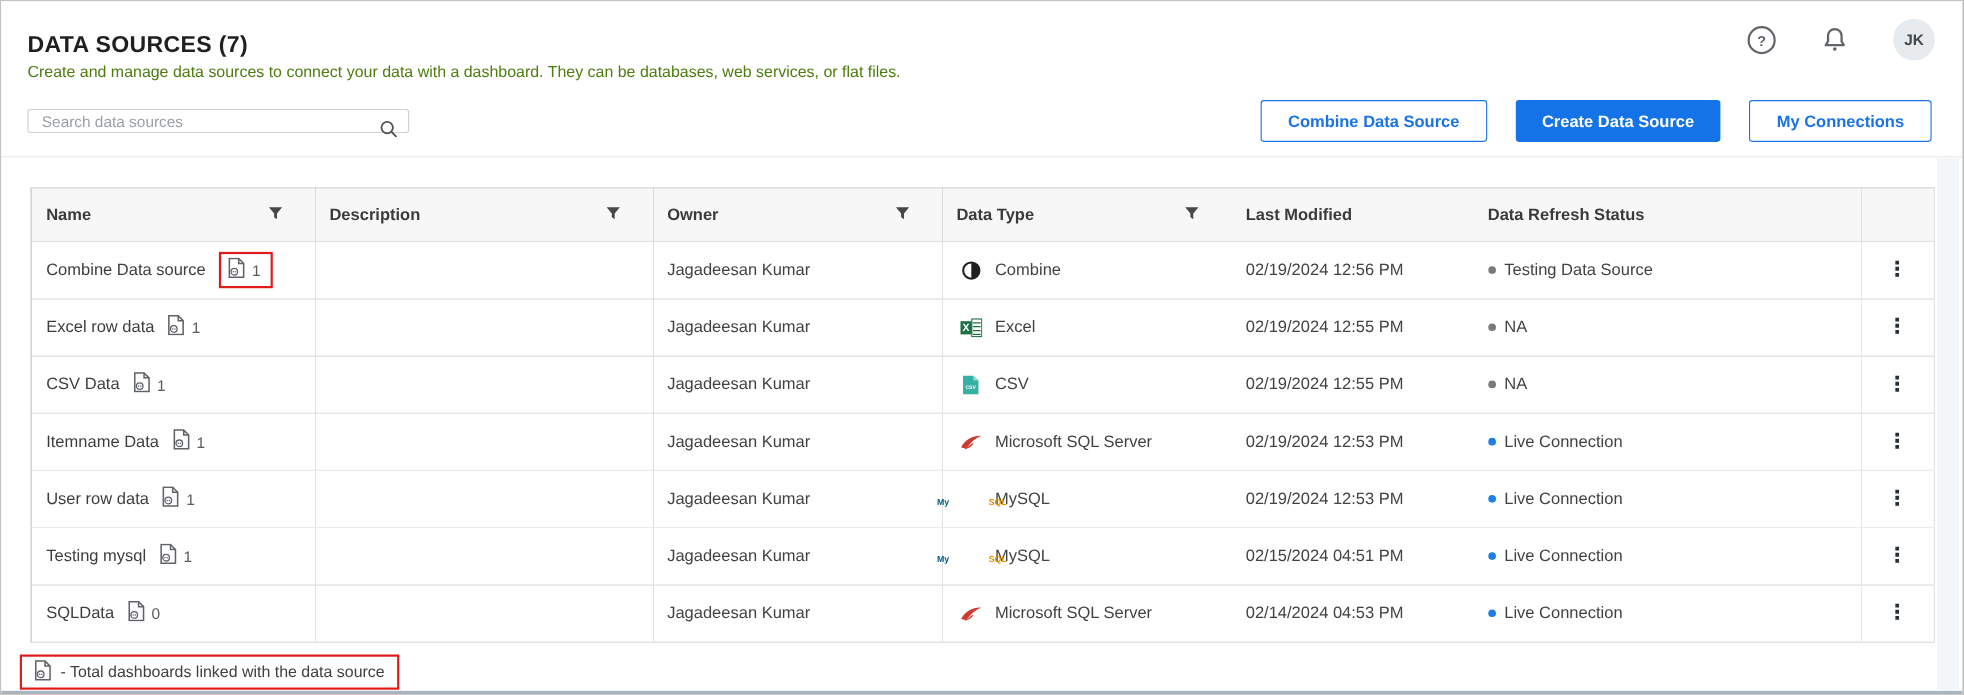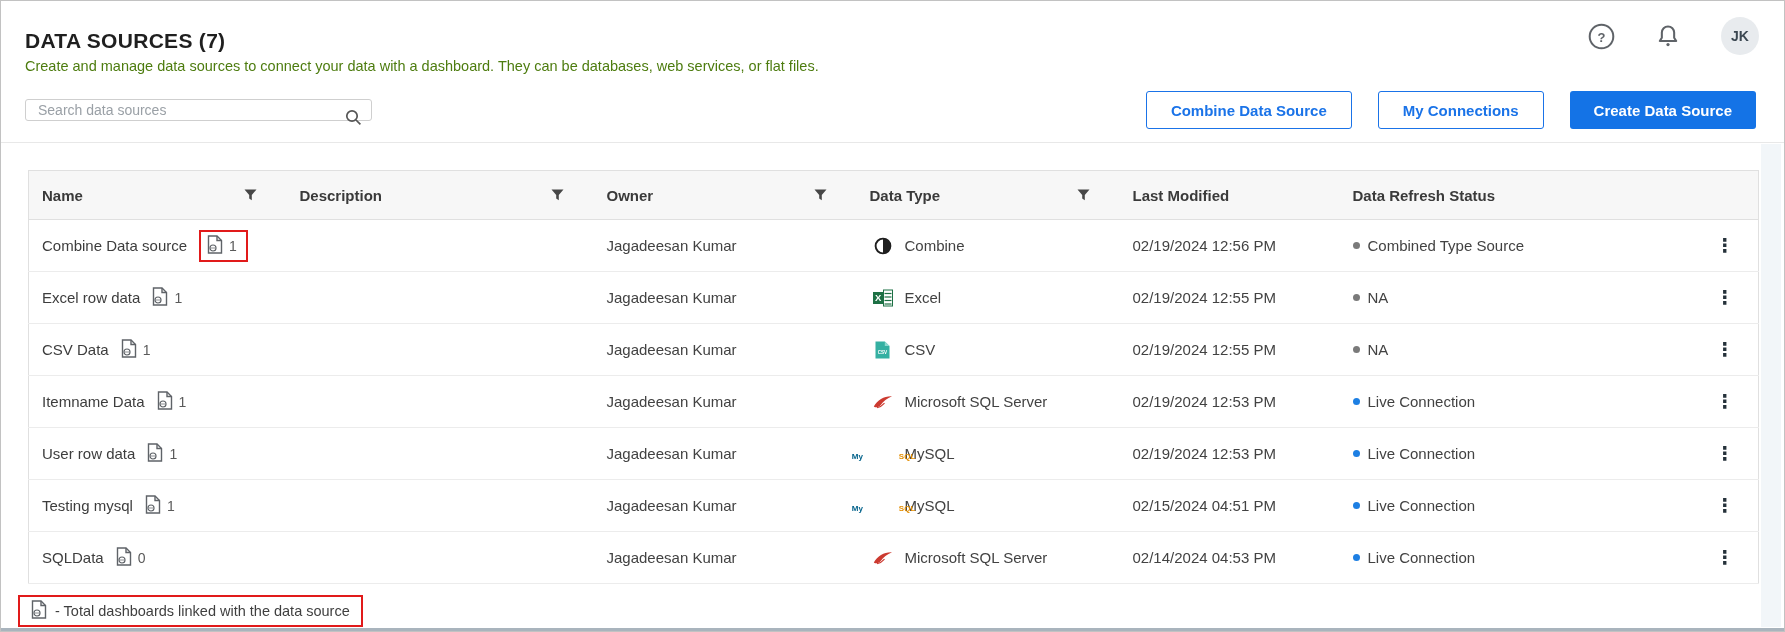--- a/index.html
+++ b/index.html
@@ -102,8 +102,8 @@
   </div>
   <div class="btn-group">
     <button class="btn btn-outline" style="color: rgb(26, 115, 232);">Combine Data Source</button>
+    <button class="btn btn-fill" style="background-color: rgb(20, 115, 230);">Create Data Source</button>
     <button class="btn btn-outline" style="color: rgb(26, 115, 232);">My Connections</button>
-    <button class="btn btn-fill" style="background-color: rgb(20, 115, 230);">Create Data Source</button>
   </div>
 </div>
 

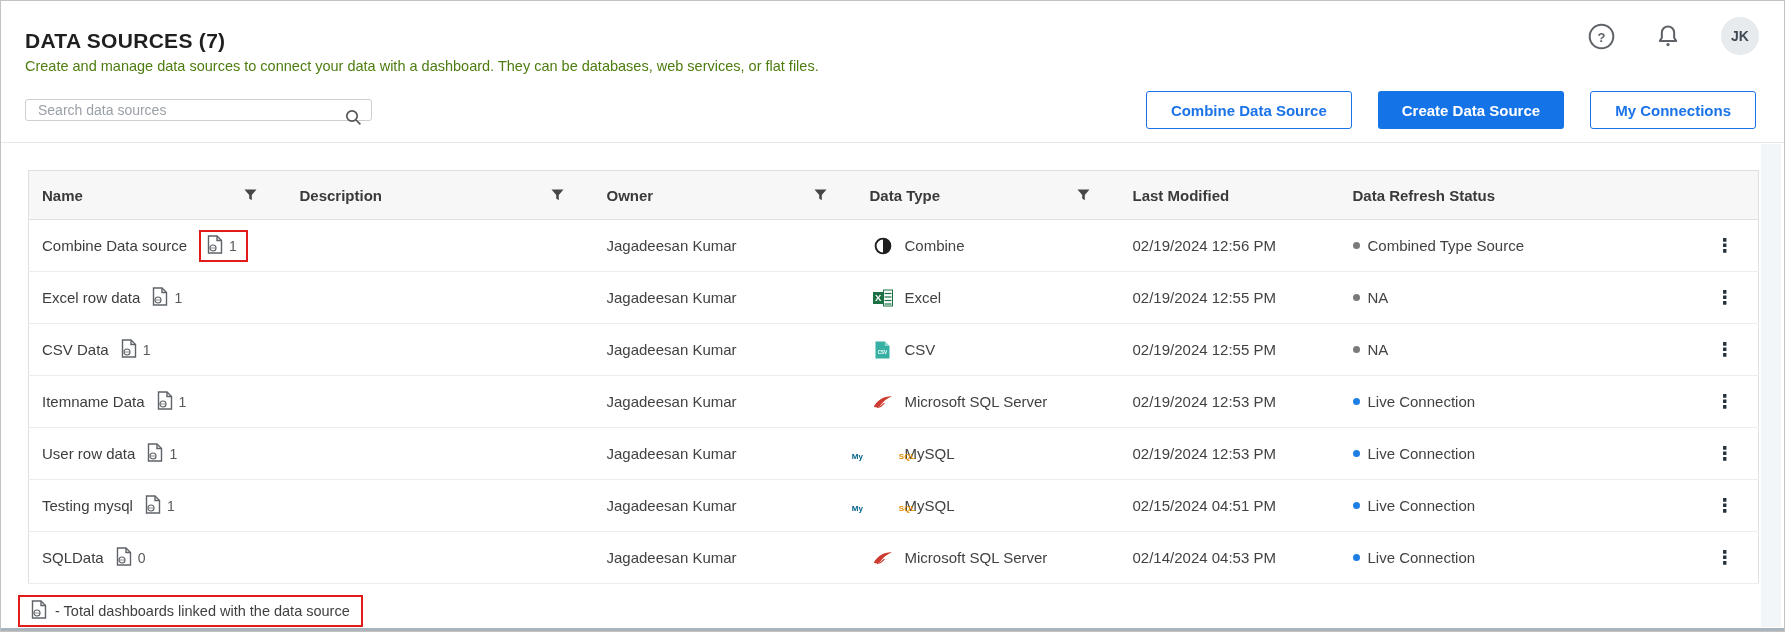--- a/index.html
+++ b/index.html
@@ -194,7 +194,7 @@
       <td>
           <div class="cell status-cell">
         <span class="dot" style="background-color: rgb(122, 122, 122);"></span>
-        <span>Combined Type Source</span>
+        <span>Testing Data Source</span>
       </div>
         </td>
       <td class="c-menu"><span class="kebab">⋮</span></td>

